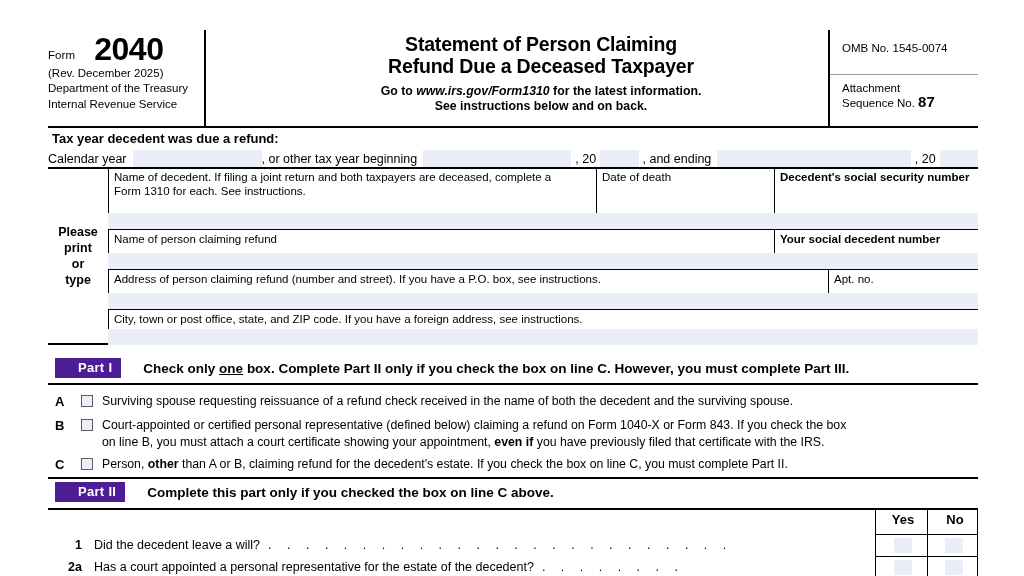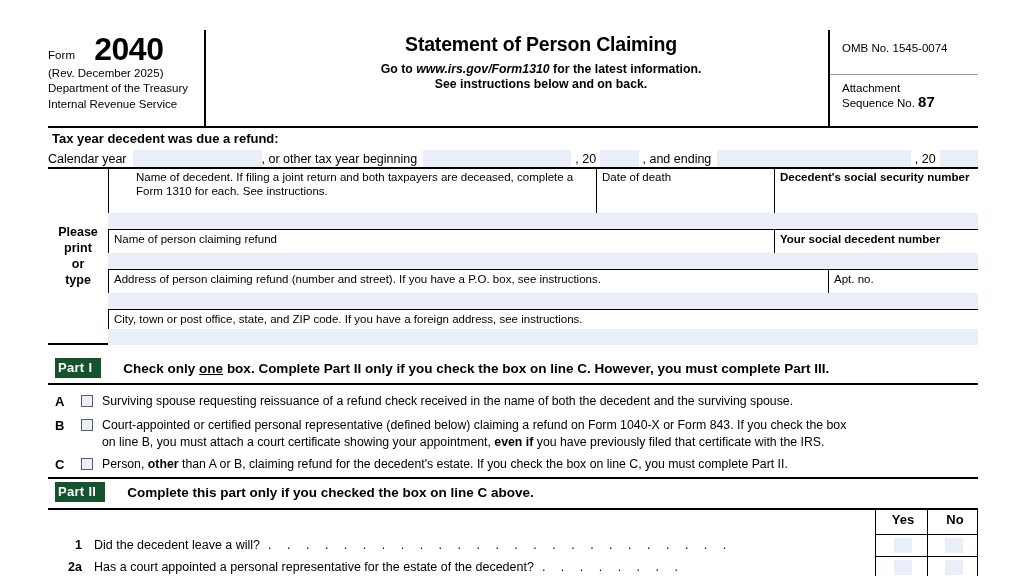--- a/index.html
+++ b/index.html
@@ -144,6 +144,7 @@
 
     <div class="hdr-mid">
       <div class="title1">Statement of Person Claiming</div>
+      <div class="title2">Refund Due a Deceased Taxpayer</div>
       <div class="goto">
         <span>Go to </span><i>www.irs.gov/Form1310</i><span> for the latest information.</span>
       </div>

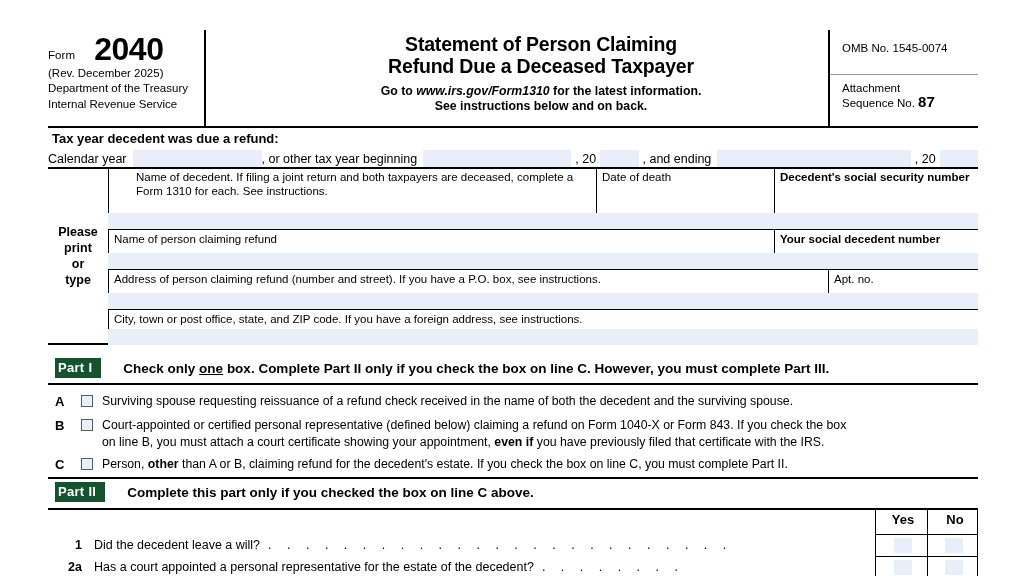--- a/index.html
+++ b/index.html
@@ -190,7 +190,7 @@
     <div class="gridbody">
 
       <div class="rowA">
-        <div class="cell" style="left:0;width:488px;padding-left:22px;">
+        <div class="cell" style="left:0;width:488px;">
           <span class="cap">Name of decedent. If filing a joint return and both taxpayers are deceased, complete a</span>
           <span class="cap" style="padding-top:0;">Form 1310 for each. See instructions.</span>
           <span class="shade"></span>

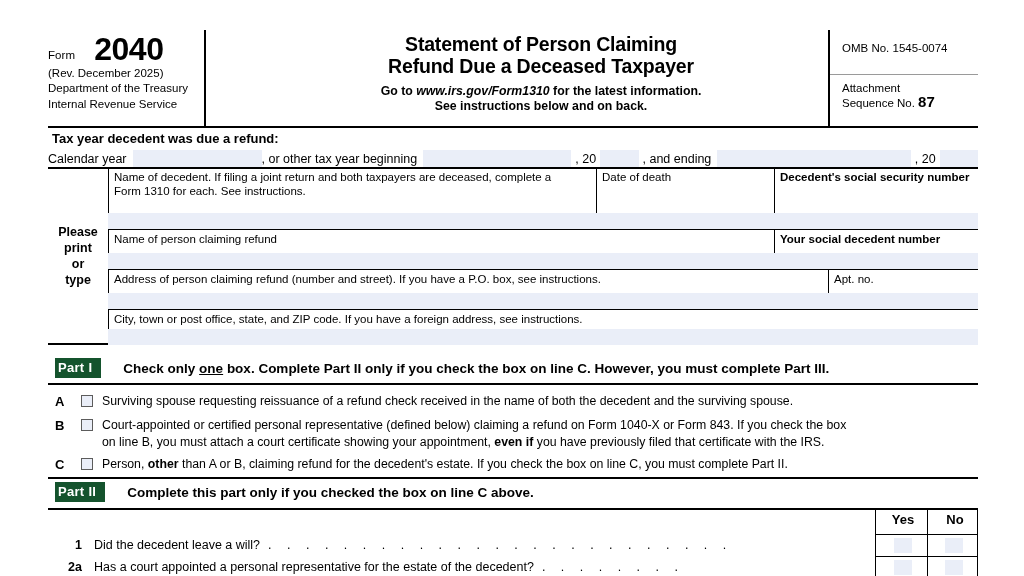--- a/index.html
+++ b/index.html
@@ -91,8 +91,8 @@
   
   .parthdr{position:absolute;display:flex;align-items:center;}
   .parttag{
-    background:#14532d;color:#fff;font-size:13px;font-weight:bold;
-    padding:2px 9px 3px 3px;letter-spacing:.3px;line-height:15px;
+    background:#4c1d95;color:#fff;font-size:13px;font-weight:bold;
+    padding:2px 9px 3px 23px;letter-spacing:.3px;line-height:15px;
     display:inline-block;
   }
   .parttext{font-size:13.5px;font-weight:bold;margin-left:22px;}

